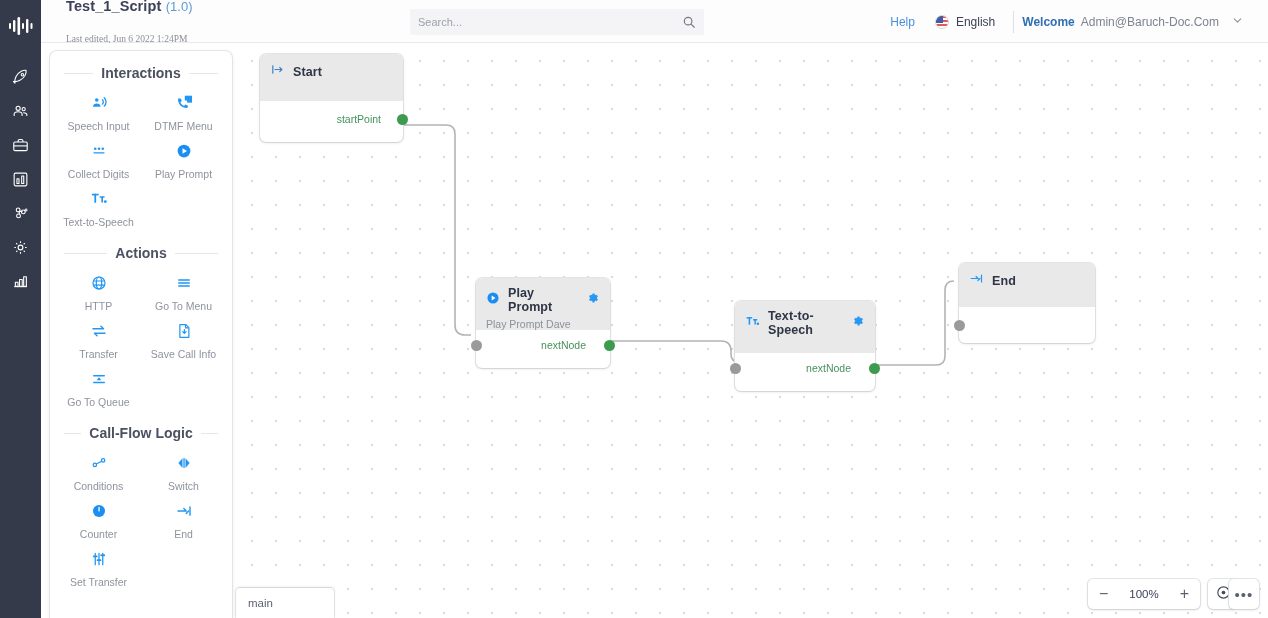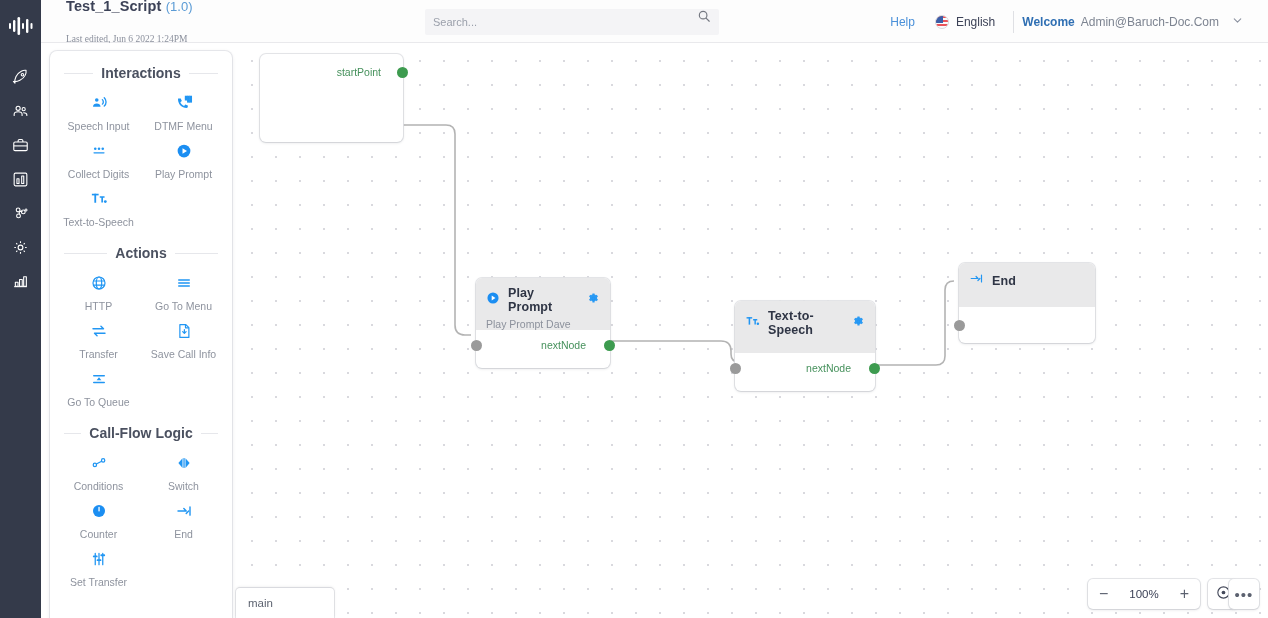--- a/index.html
+++ b/index.html
@@ -36,9 +36,9 @@
   .doc-title .t2 { font-size: 9.5px; color: #8a8f9c; margin-top: 18px; font-family: "Liberation Serif", serif; }
 
   .searchbox {
-    position: absolute; left: 384px; top: 9px; width: 294px; height: 26px;
+    position: absolute; left: 369px; top: 9px; width: 294px; height: 26px;
     background: #f4f4f6; border-radius: 2px;
-    display: flex; padding: 0 8px;
+    display: flex; align-items: center; padding: 0 8px;
   }
   .searchbox input {
     border: 0; background: transparent; outline: none; flex: 1;

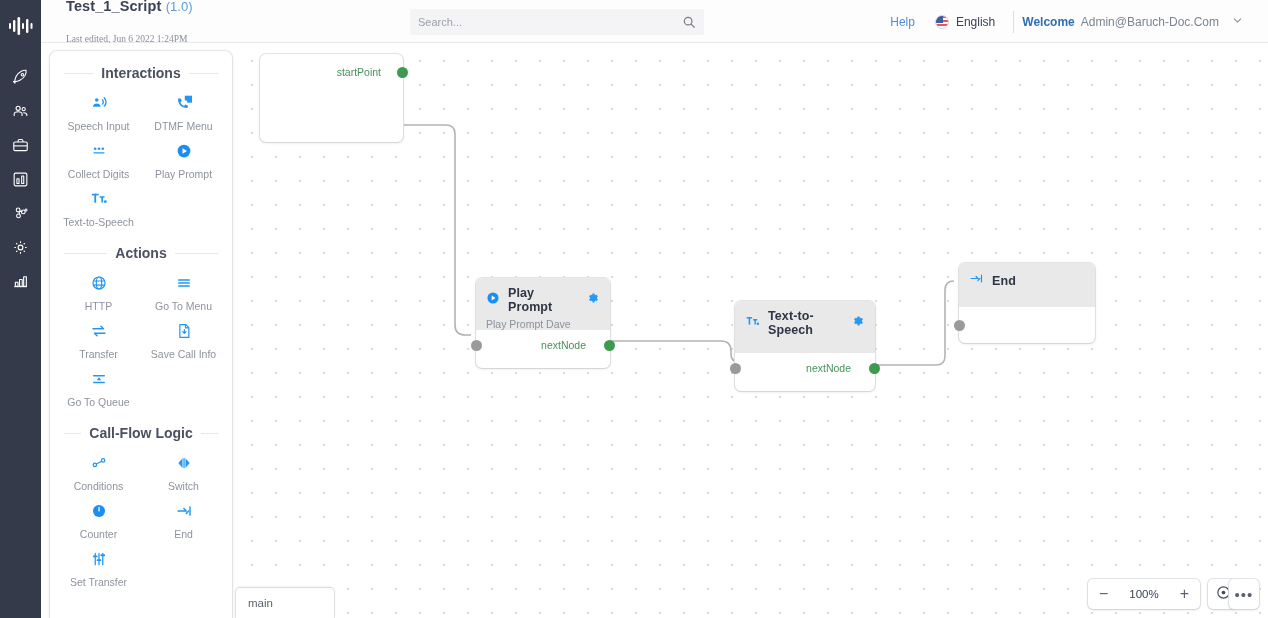--- a/index.html
+++ b/index.html
@@ -457,6 +457,17 @@
     </div>
 
     <div class="node" style="left:219px; top:11px; width:143px; height:88px;">
+      <div class="nhead" style="height:47px;">
+        <div class="nrow">
+          <span>
+            <svg width="15" height="15" viewBox="0 0 24 24" fill="none" stroke="#3b82c4" stroke-width="1.9" stroke-linecap="round" stroke-linejoin="round">
+              <path d="M4.5 6v12"></path>
+                <path d="M8 12h11l-3.4-3.4M19 12l-3.4 3.4"></path>
+            </svg>
+          </span>
+          <span class="ntitle">Start</span>
+        </div>
+      </div>
       <div class="nbody">
         <span class="port-label" style="right:22px; top:12px;">startPoint</span>
         <span class="dot green" style="right:-5px; top:13px;"></span>

